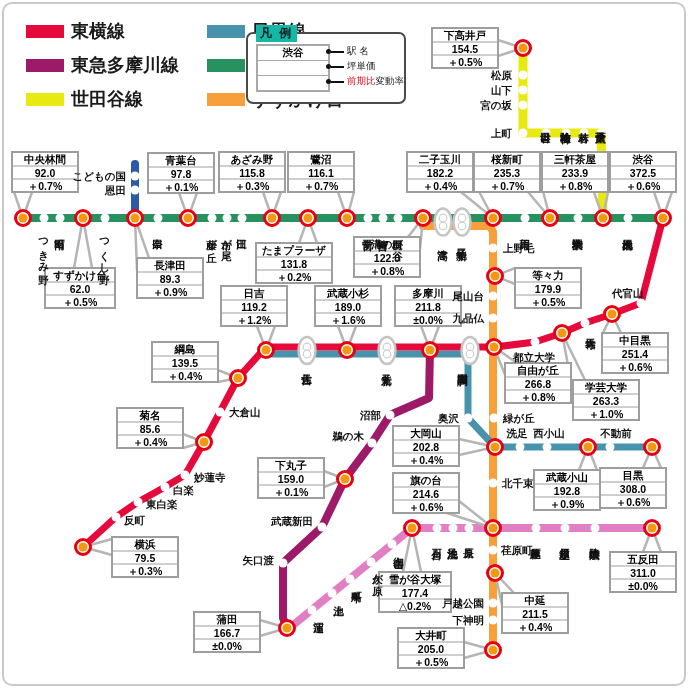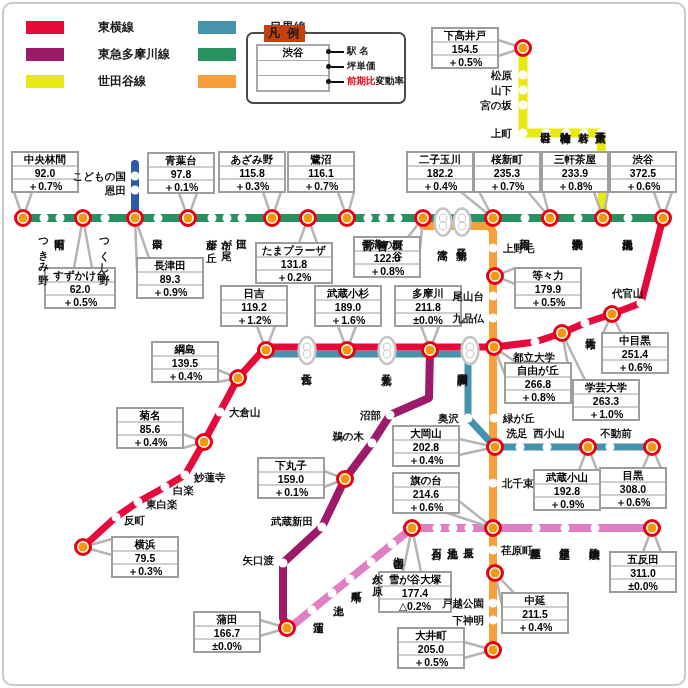--- a/index.html
+++ b/index.html
@@ -12,7 +12,7 @@
   .legend{position:absolute;left:26px;top:19px;display:grid;grid-template-columns:auto auto;column-gap:28px;row-gap:10px;}
   .legend-item{display:flex;align-items:center;gap:7px;}
   .swatch{width:38px;height:13px;display:inline-block;}
-  .legend-label{font-size:12px;font-weight:600;color:#1a1a1a;white-space:nowrap;margin-left:27px;}
+  .legend-label{font-size:18px;font-weight:600;color:#1a1a1a;white-space:nowrap;}
   
   .keybox{position:absolute;left:246px;top:32px;width:156px;height:68px;border:2px solid #4a4a4a;border-radius:7px;background:#fff;}
   .keybox-title{position:absolute;left:16px;top:-9px;background:#c2410c;padding:0 4px;font-size:12px;font-weight:600;color:#1a1a1a;letter-spacing:2px;text-align:right;}

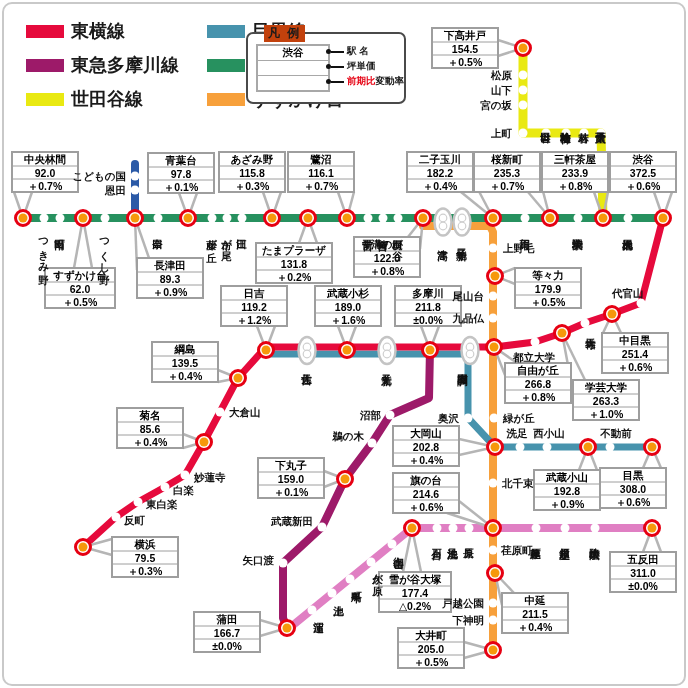--- a/index.html
+++ b/index.html
@@ -15,7 +15,7 @@
   .legend-label{font-size:18px;font-weight:600;color:#1a1a1a;white-space:nowrap;}
   
   .keybox{position:absolute;left:246px;top:32px;width:156px;height:68px;border:2px solid #4a4a4a;border-radius:7px;background:#fff;}
-  .keybox-title{position:absolute;left:16px;top:-9px;background:#c2410c;padding:0 4px;font-size:12px;font-weight:600;color:#1a1a1a;letter-spacing:2px;text-align:right;}
+  .keybox-title{position:absolute;left:8px;top:-9px;background:#14b8a6;padding:0 4px;font-size:12px;font-weight:600;color:#1a1a1a;letter-spacing:2px;text-align:right;}
   .samplebox{position:absolute;left:8px;top:10px;width:74px;height:48px;border:2px solid #a8a8a8;background:#fff;box-sizing:border-box;}
   .samplebox .row{height:15px;box-sizing:border-box;border-bottom:1px solid #a8a8a8;display:flex;align-items:center;justify-content:center;font-size:10.5px;font-weight:700;color:#000;}
   .samplebox .row:last-child{border-bottom:none;}

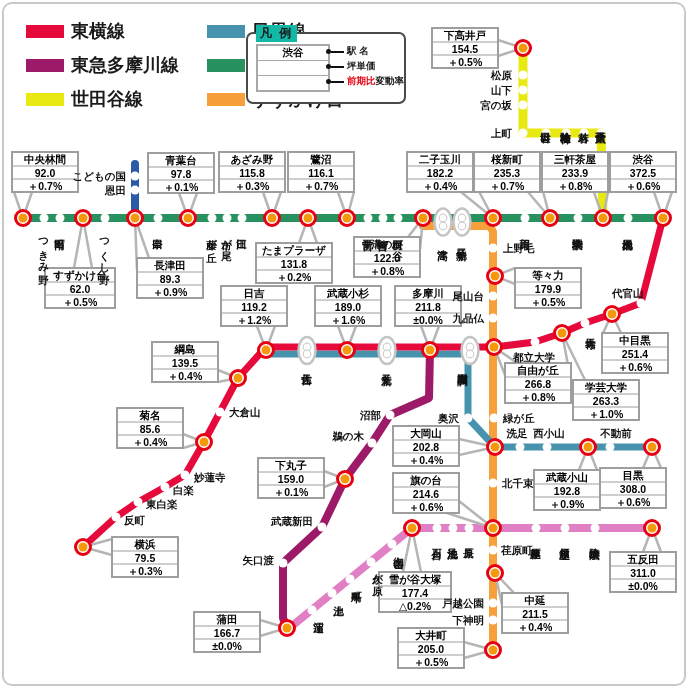--- a/index.html
+++ b/index.html
@@ -23,7 +23,7 @@
   .keyrow{height:15px;display:flex;align-items:center;}
   .keydot{width:5px;height:5px;border-radius:50%;background:#111;flex:none;}
   .keyline{width:13px;height:2px;background:#111;flex:none;margin-right:3px;}
-  .keylabel{font-size:9.5px;font-weight:700;color:#1a1a1a;white-space:nowrap;}
+  .keylabel{font-size:9.5px;font-weight:400;color:#1a1a1a;white-space:nowrap;}
   .keylabel .red{color:#e60012;}
   
   .note{position:absolute;left:10px;top:103px;font-size:11.5px;font-weight:600;color:#222;line-height:15px;white-space:pre;}

